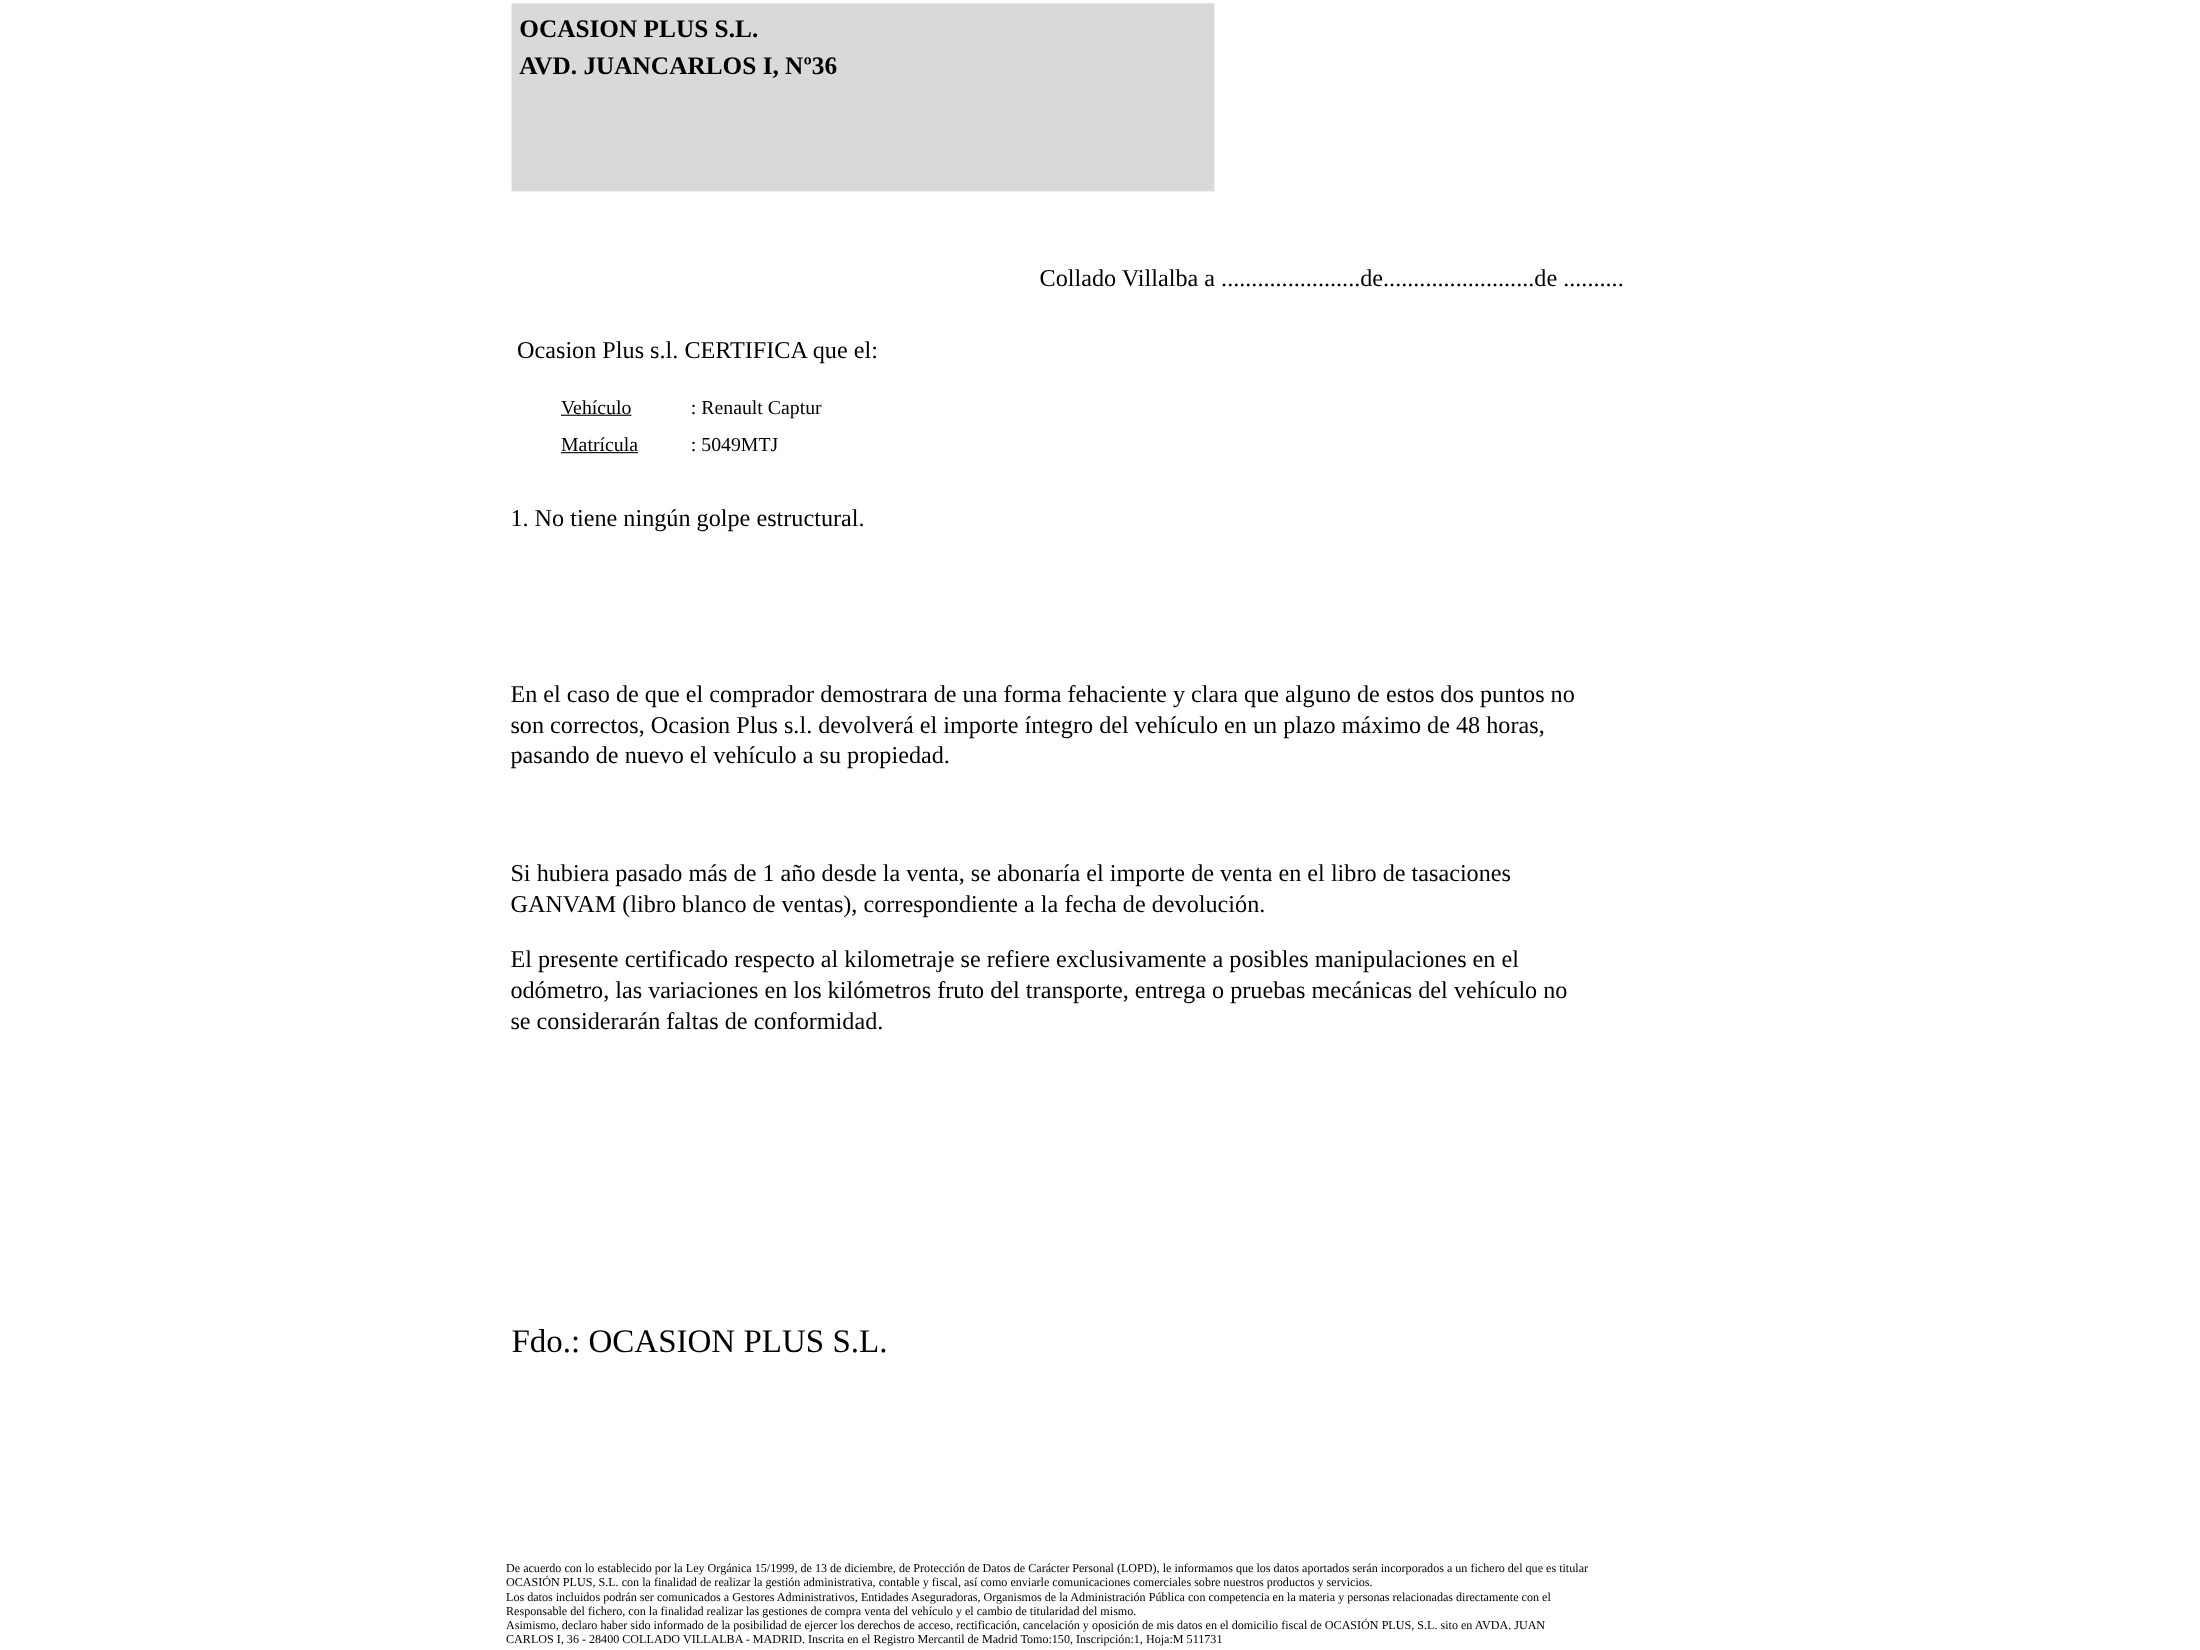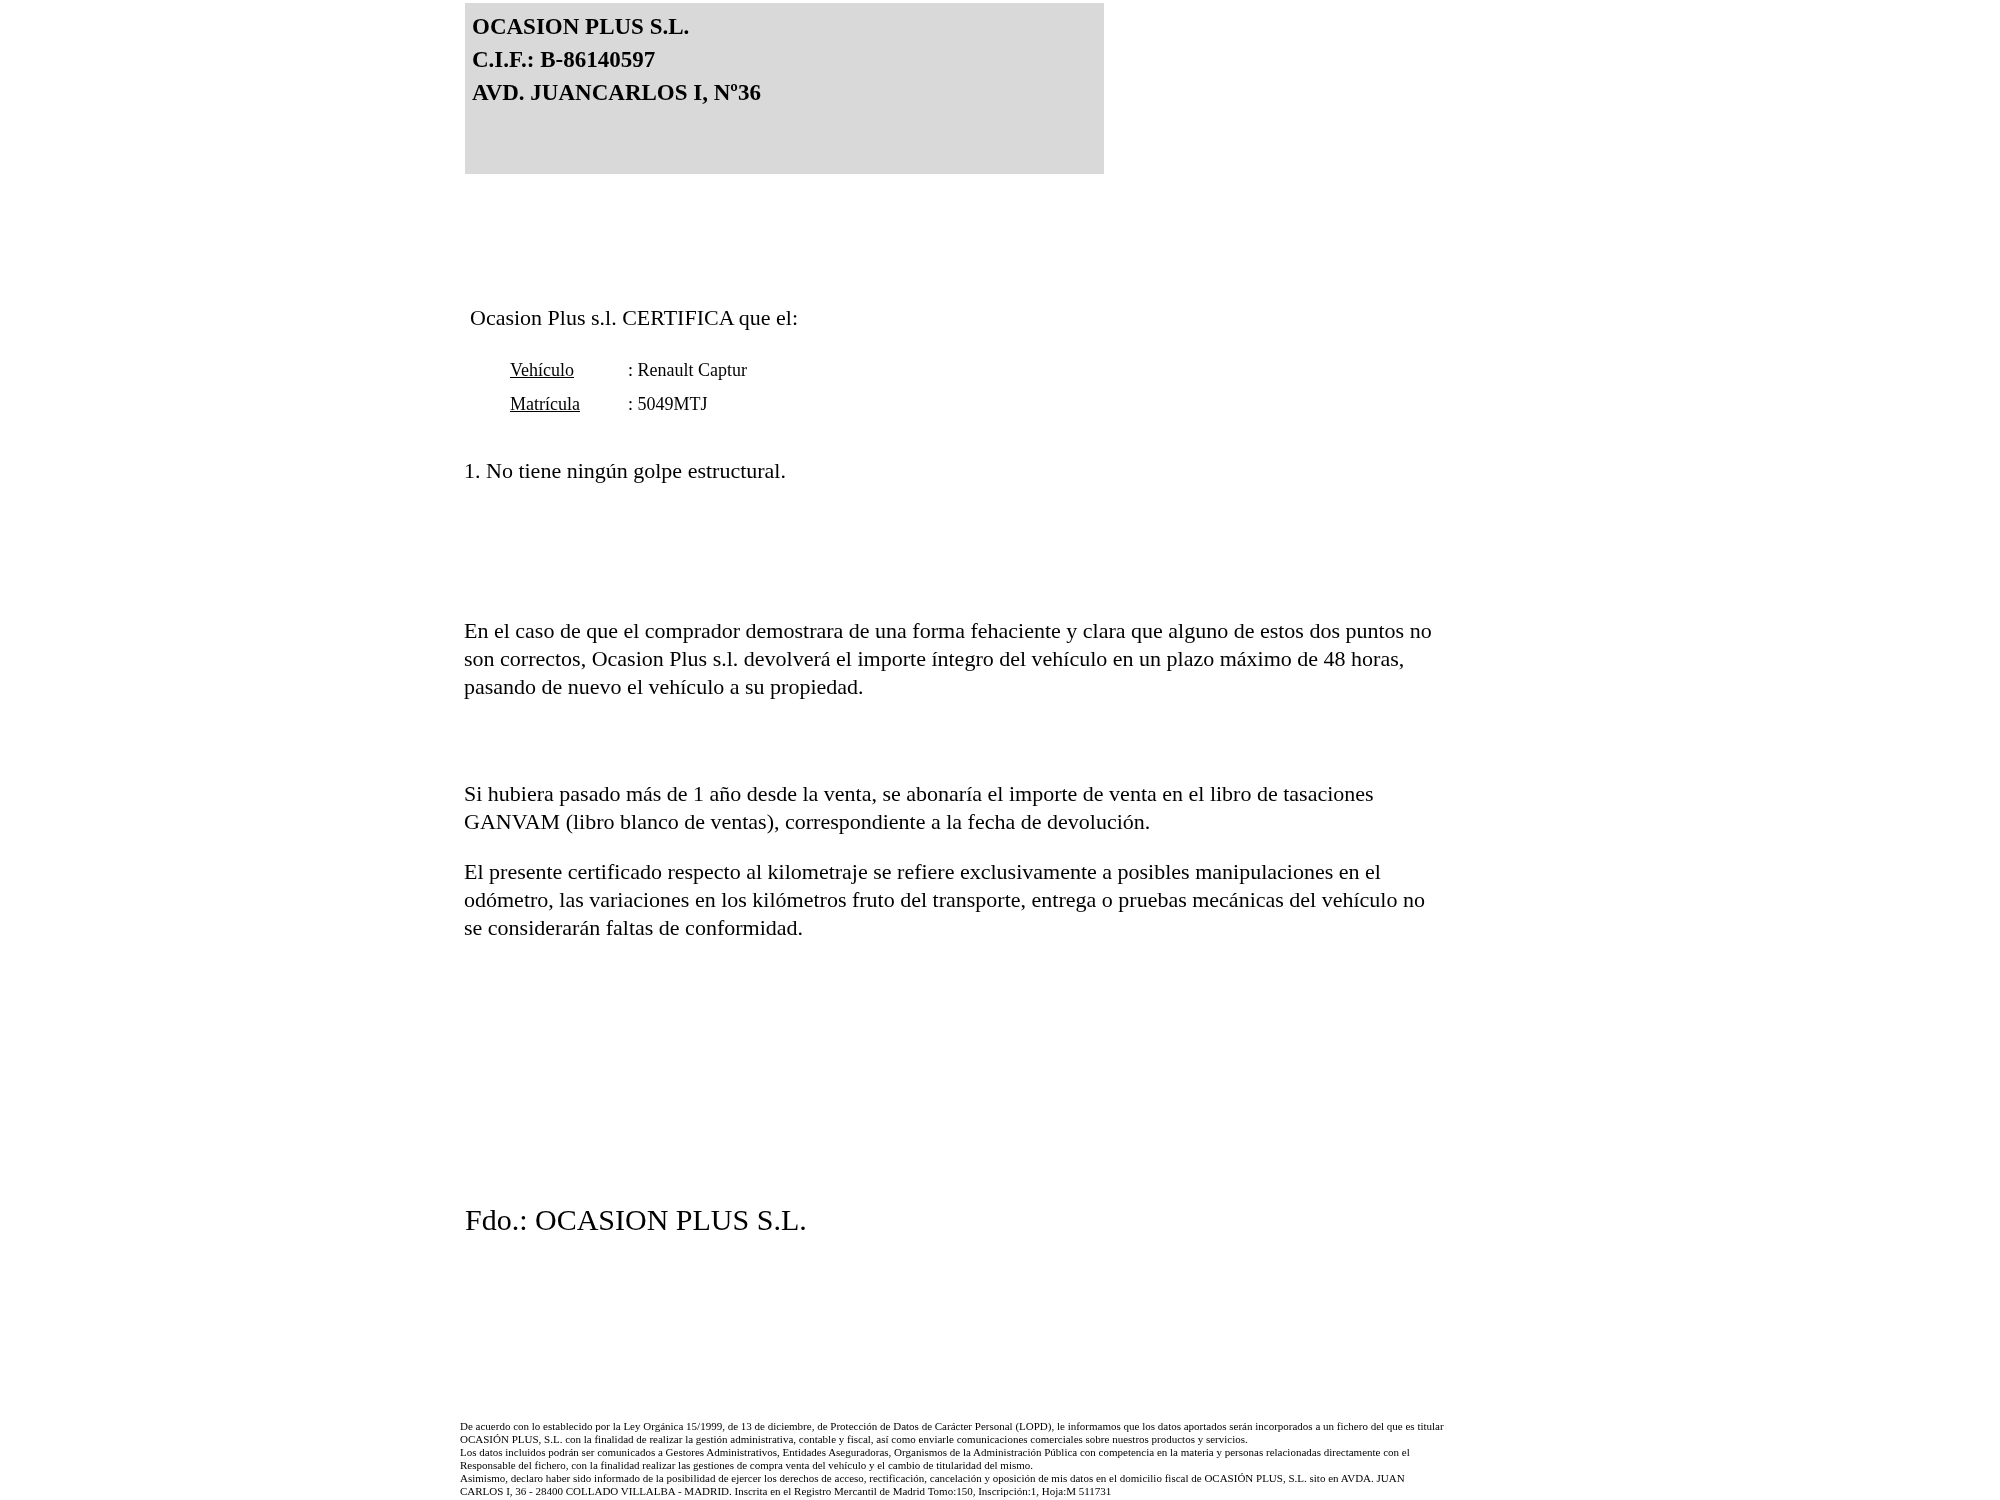--- a/index.html
+++ b/index.html
@@ -103,7 +103,6 @@
 
   <div class="header-box">
     <div class="hline">OCASION PLUS S.L.</div>
-    <div class="hline">C.I.F.: B-86140597</div>
     <div class="hline">AVD. JUANCARLOS I, Nº36</div>
   </div>
 

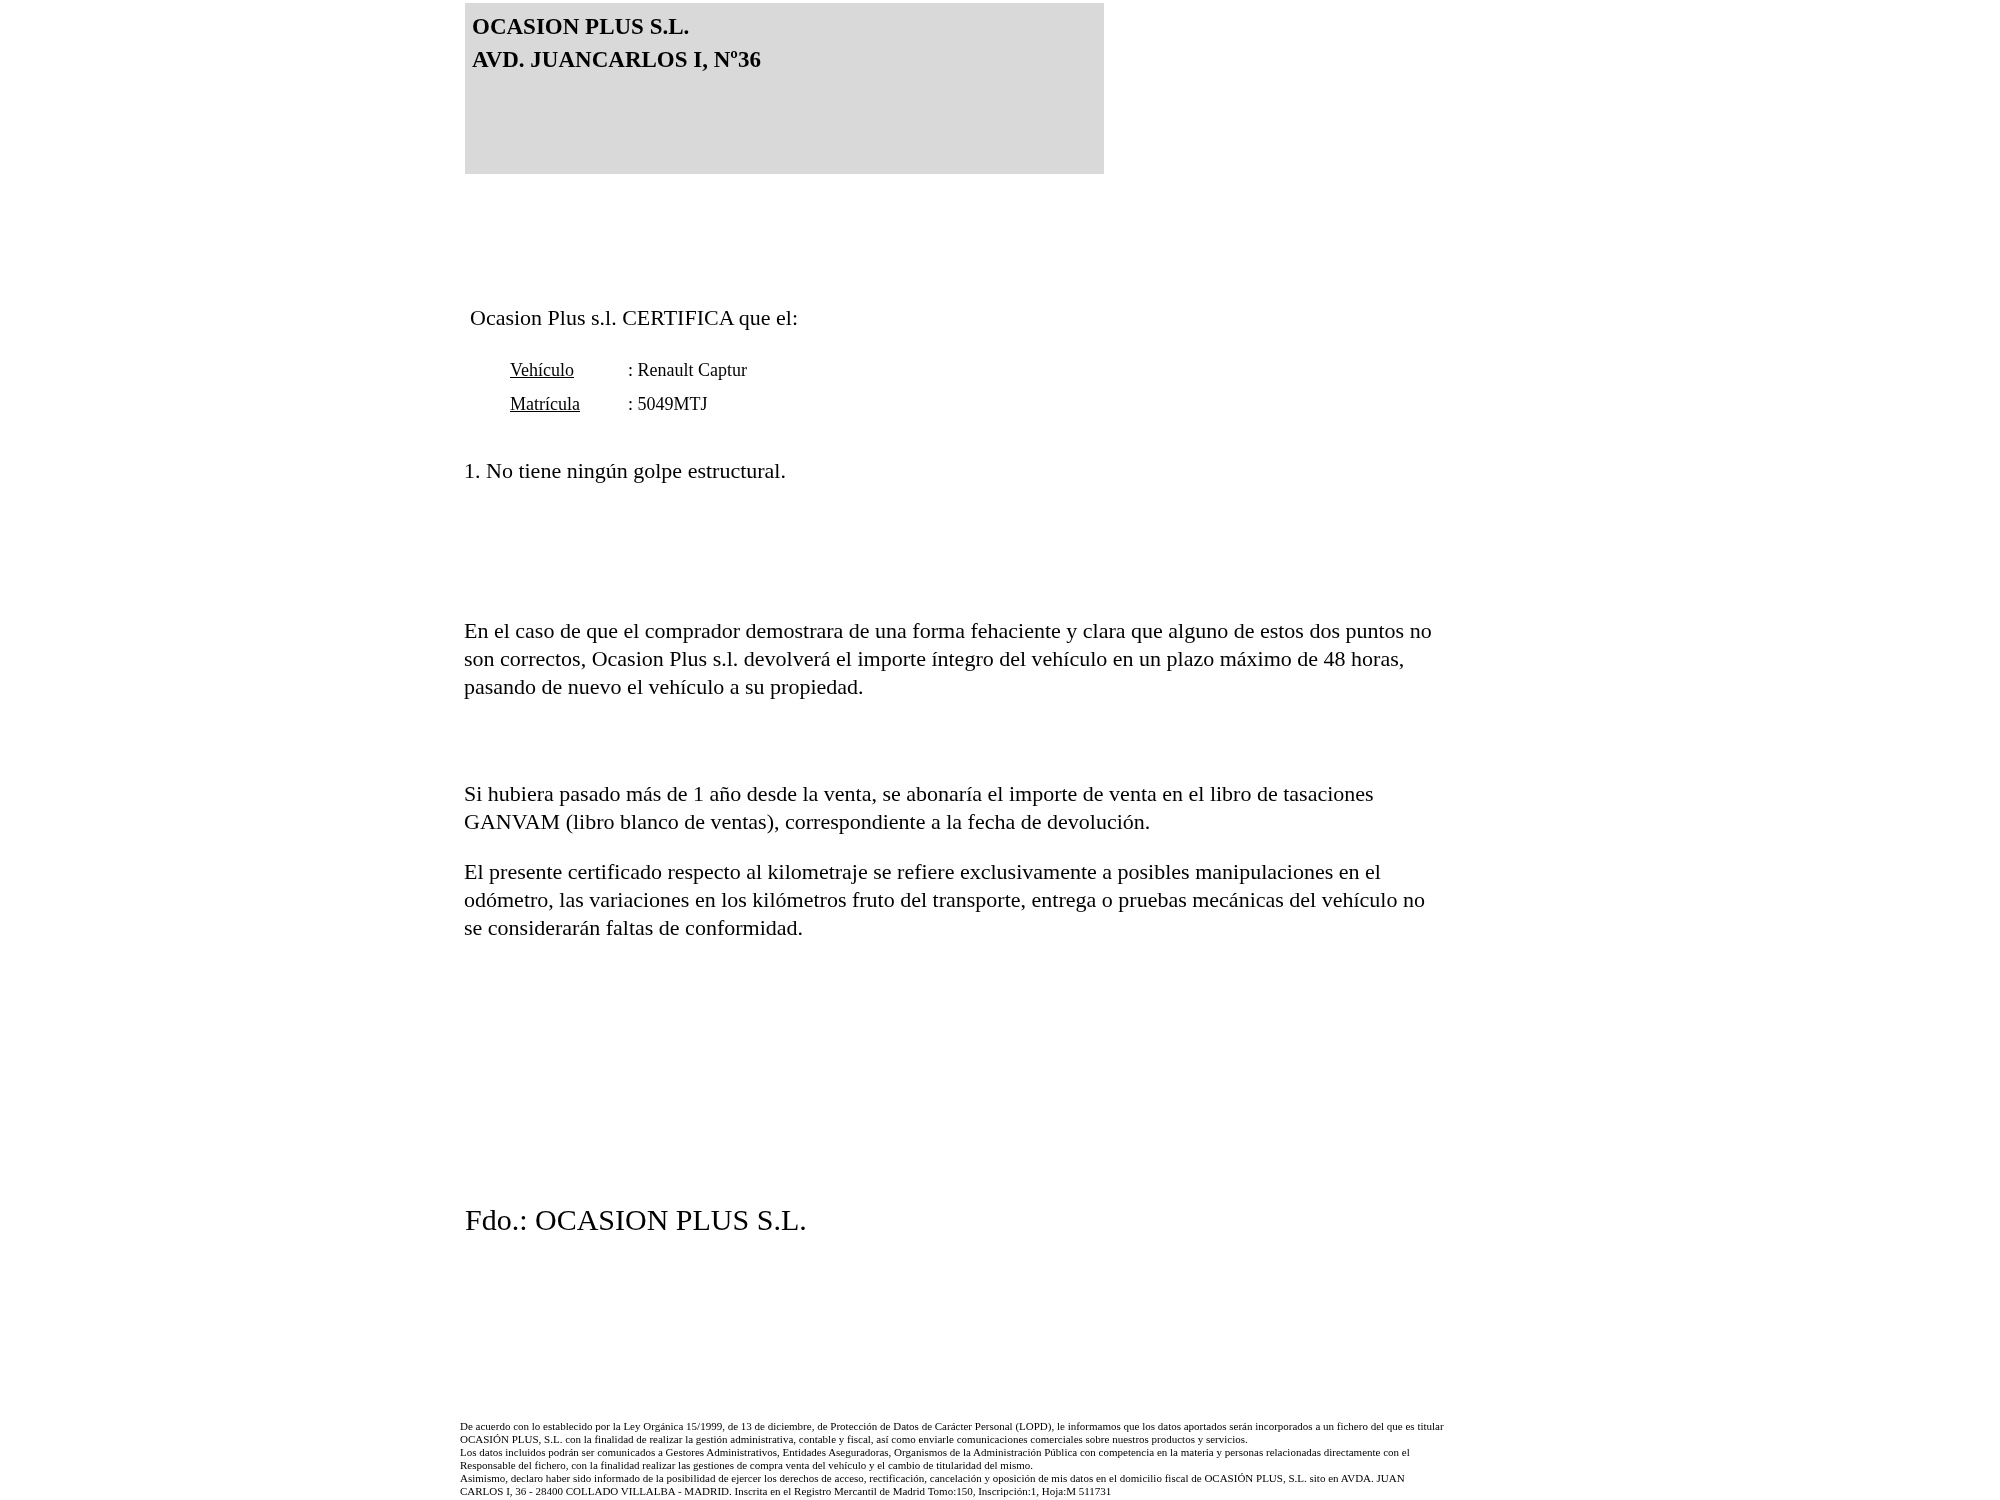--- a/index.html
+++ b/index.html
@@ -106,6 +106,7 @@
     <div class="hline">AVD. JUANCARLOS I, Nº36</div>
   </div>
 
+  <div class="date-line">Collado Villalba a .......................de.........................de ..........</div>
 
   <div class="cert-intro">Ocasion Plus s.l. CERTIFICA que el:</div>
 

